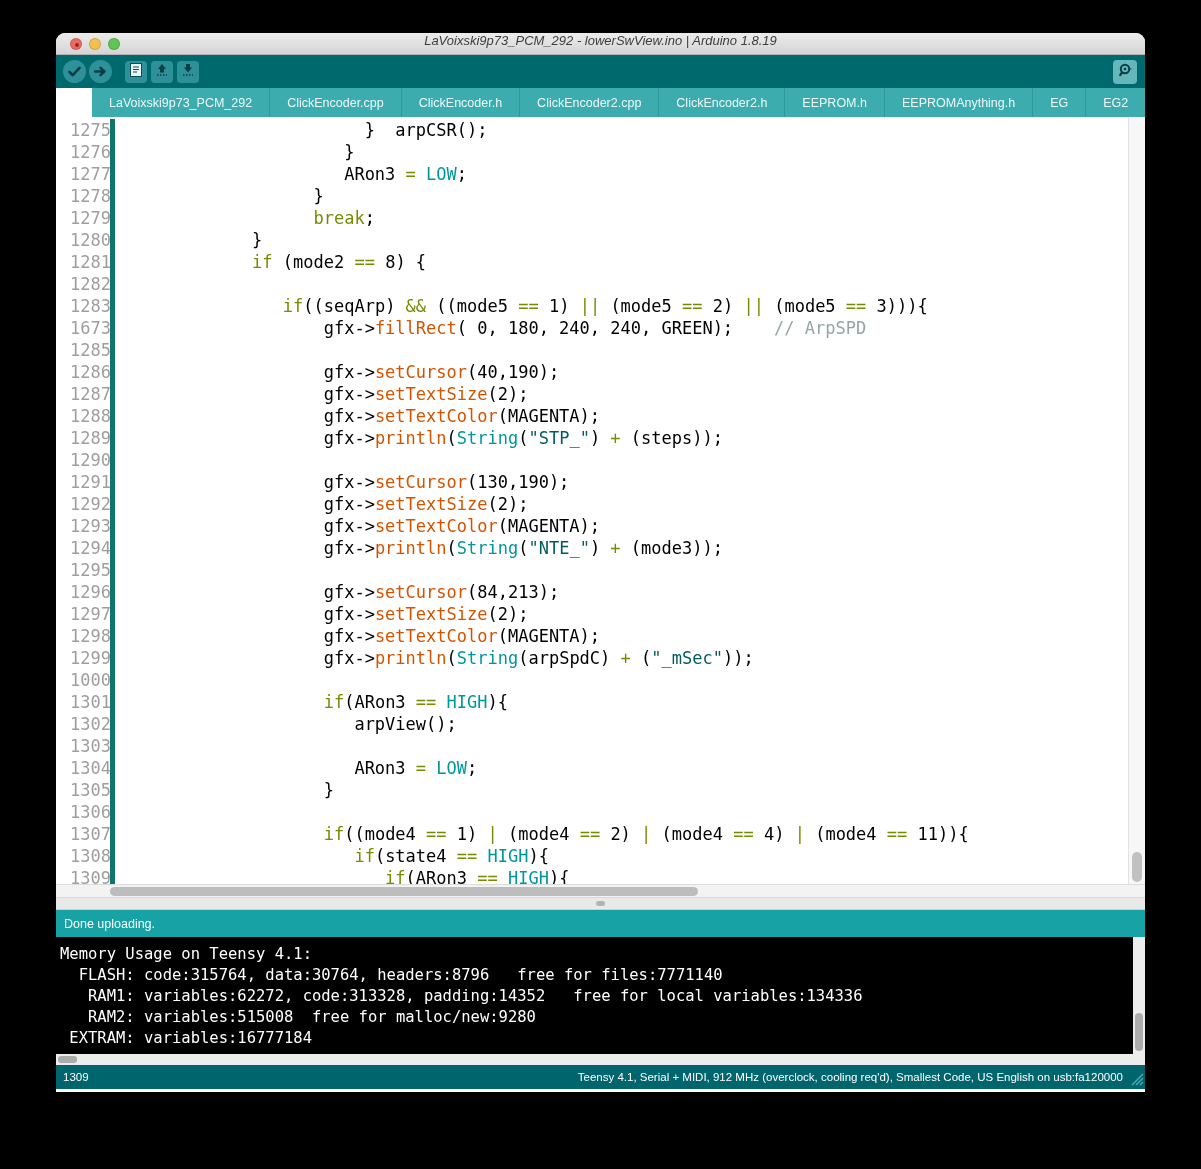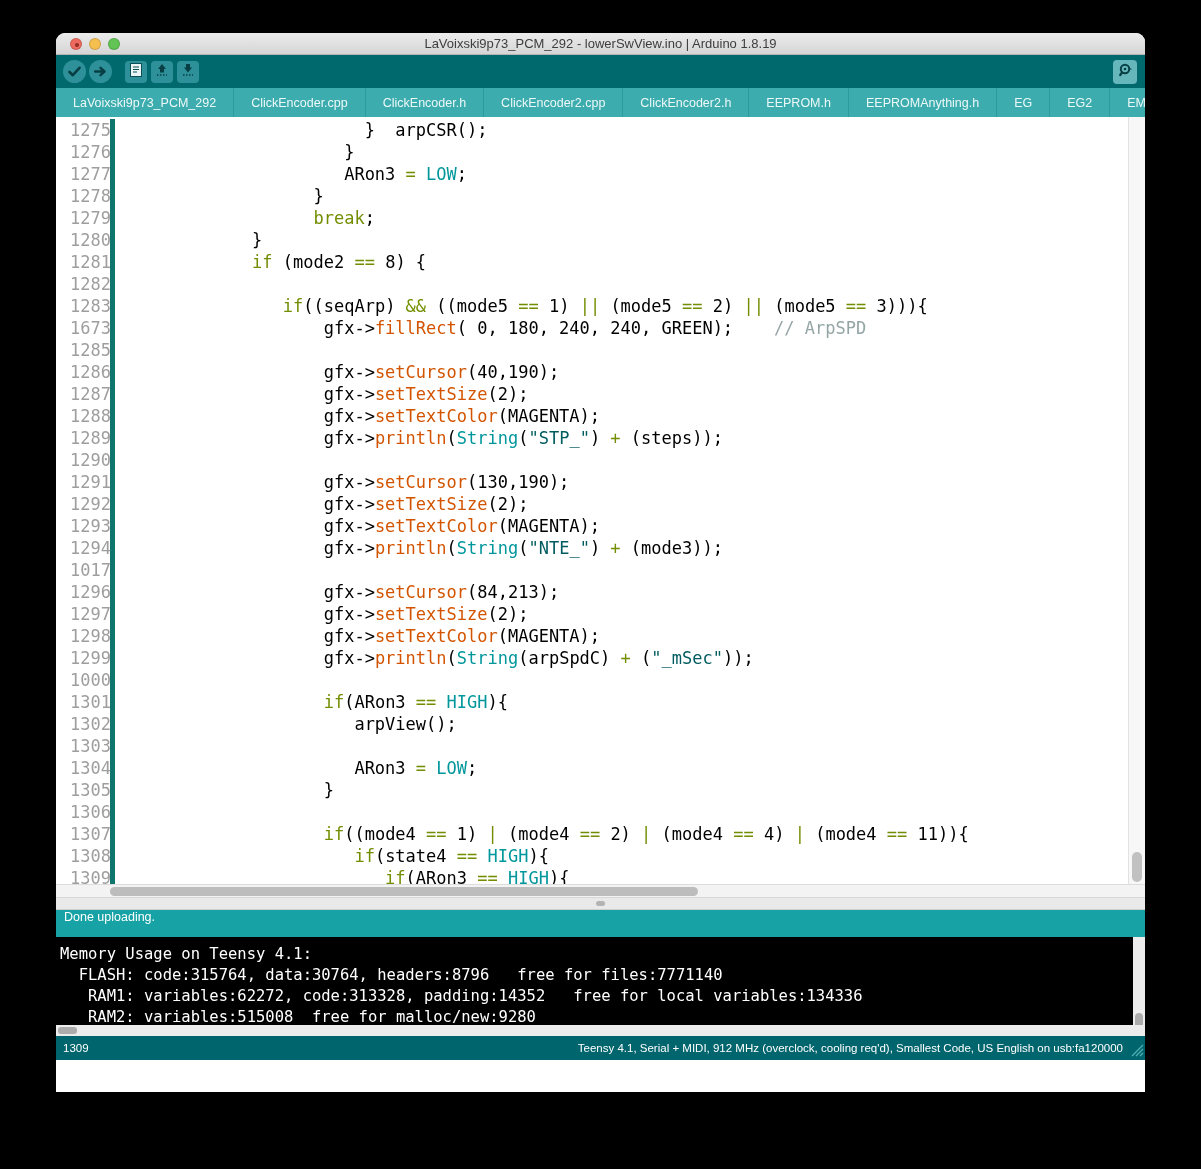--- a/index.html
+++ b/index.html
@@ -11,7 +11,7 @@
   
   .titlebar { height:22px; background:linear-gradient(#ECECEC,#D5D5D5);
               border-bottom:1px solid #B4B4B4; position:relative;
-              display:flex; align-items:center; justify-content:center; }
+              display:flex; justify-content:center;font-style:italic; }
   .title { font-size:13px; color:#3D3D3D; }
   .traffic { position:absolute; left:14px; top:5px; display:flex; gap:7px; }
   .light { width:12px; height:12px; border-radius:50%; border:0.5px solid rgba(0,0,0,.15); }

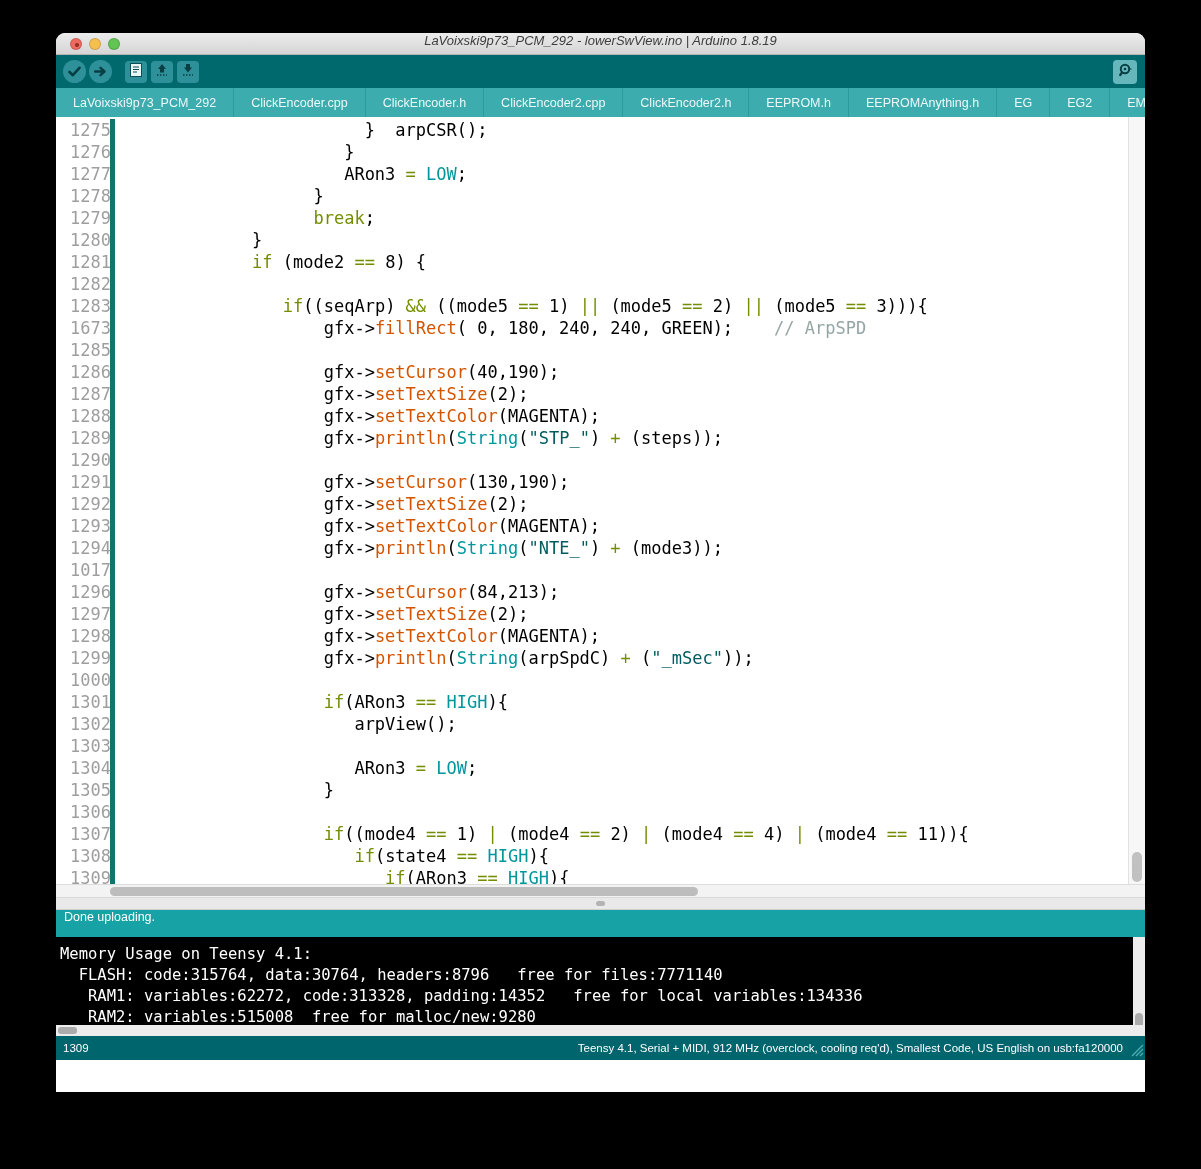--- a/index.html
+++ b/index.html
@@ -30,7 +30,7 @@
   .tbtn.serial { position:absolute; right:8px; width:24px; height:24px; border-radius:4px;
                  background:#66B7BC; margin:0; }
   
-  .tabbar { height:29px; background:#3CACAE; display:flex; align-items:stretch; overflow:hidden; }
+  .tabbar { height:29px; background:#3CACAE; display:flex; align-items:stretch; overflow:hidden;margin-left:36px; }
   .tab { padding:0 17px; display:flex; align-items:center; font-size:12.5px; color:#EDF8F8;
          border-right:1px solid #2D9B9E; white-space:nowrap; flex:0 0 auto; }
   

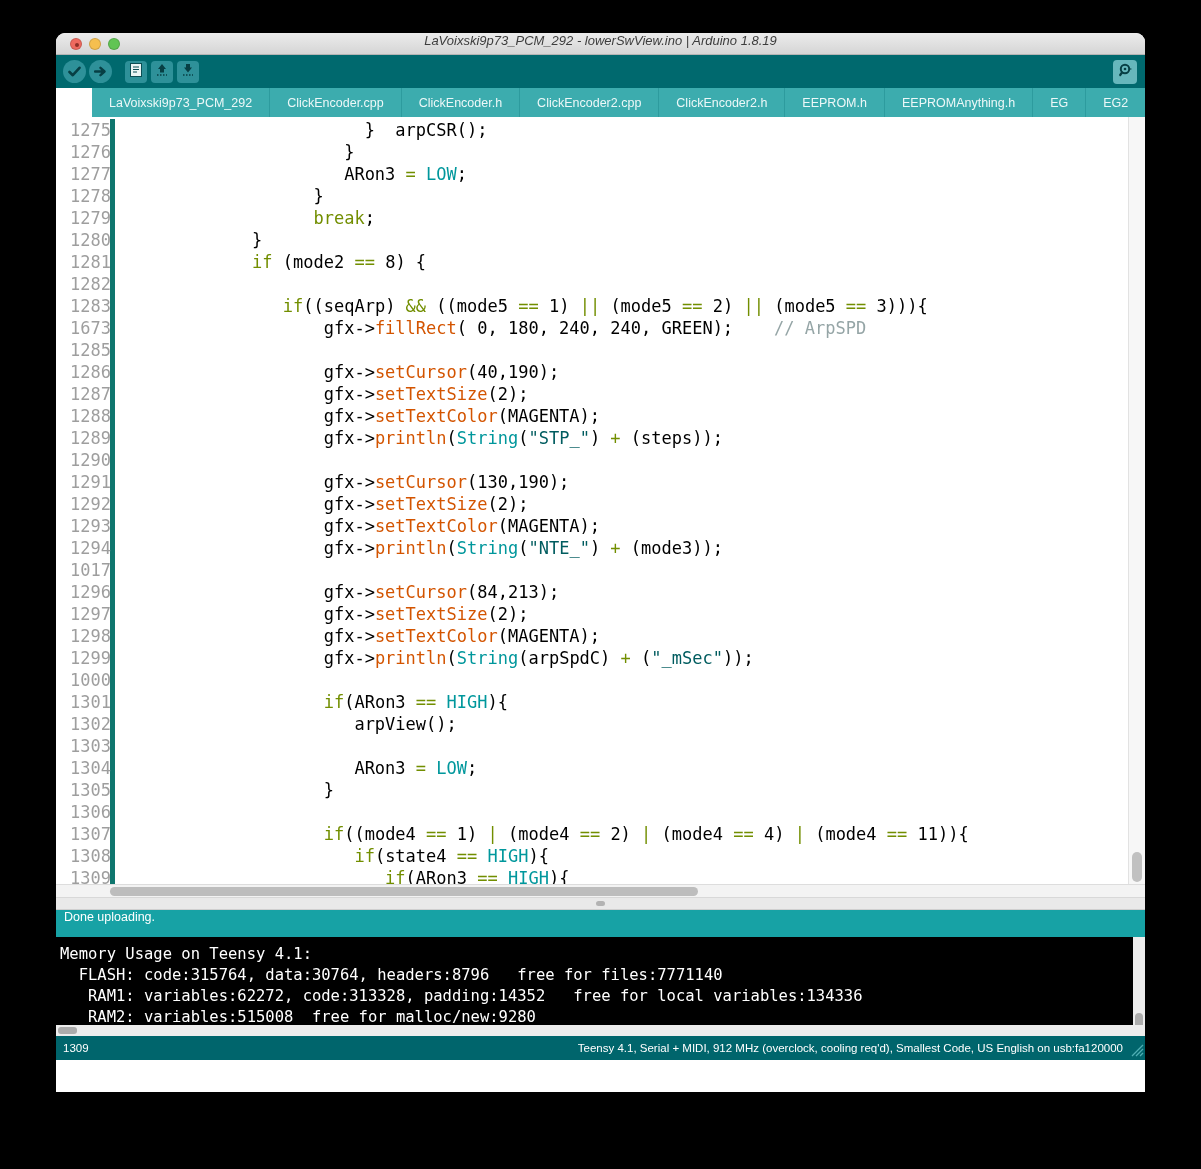--- a/index.html
+++ b/index.html
@@ -235,7 +235,7 @@
           <span class="cl"><span class="tk-d">                    gfx-&gt;</span><span class="tk-f">println</span><span class="tk-d">(</span><span class="tk-c">String</span><span class="tk-d">(</span><span class="tk-s">"NTE_"</span><span class="tk-d">) </span><span class="tk-k">+</span><span class="tk-d"> (mode3));</span></span>
         </div>
         <div class="code-row">
-          <span class="ln">1017</span>
+          <span class="ln">1295</span>
           <span class="cl"></span>
         </div>
         <div class="code-row">

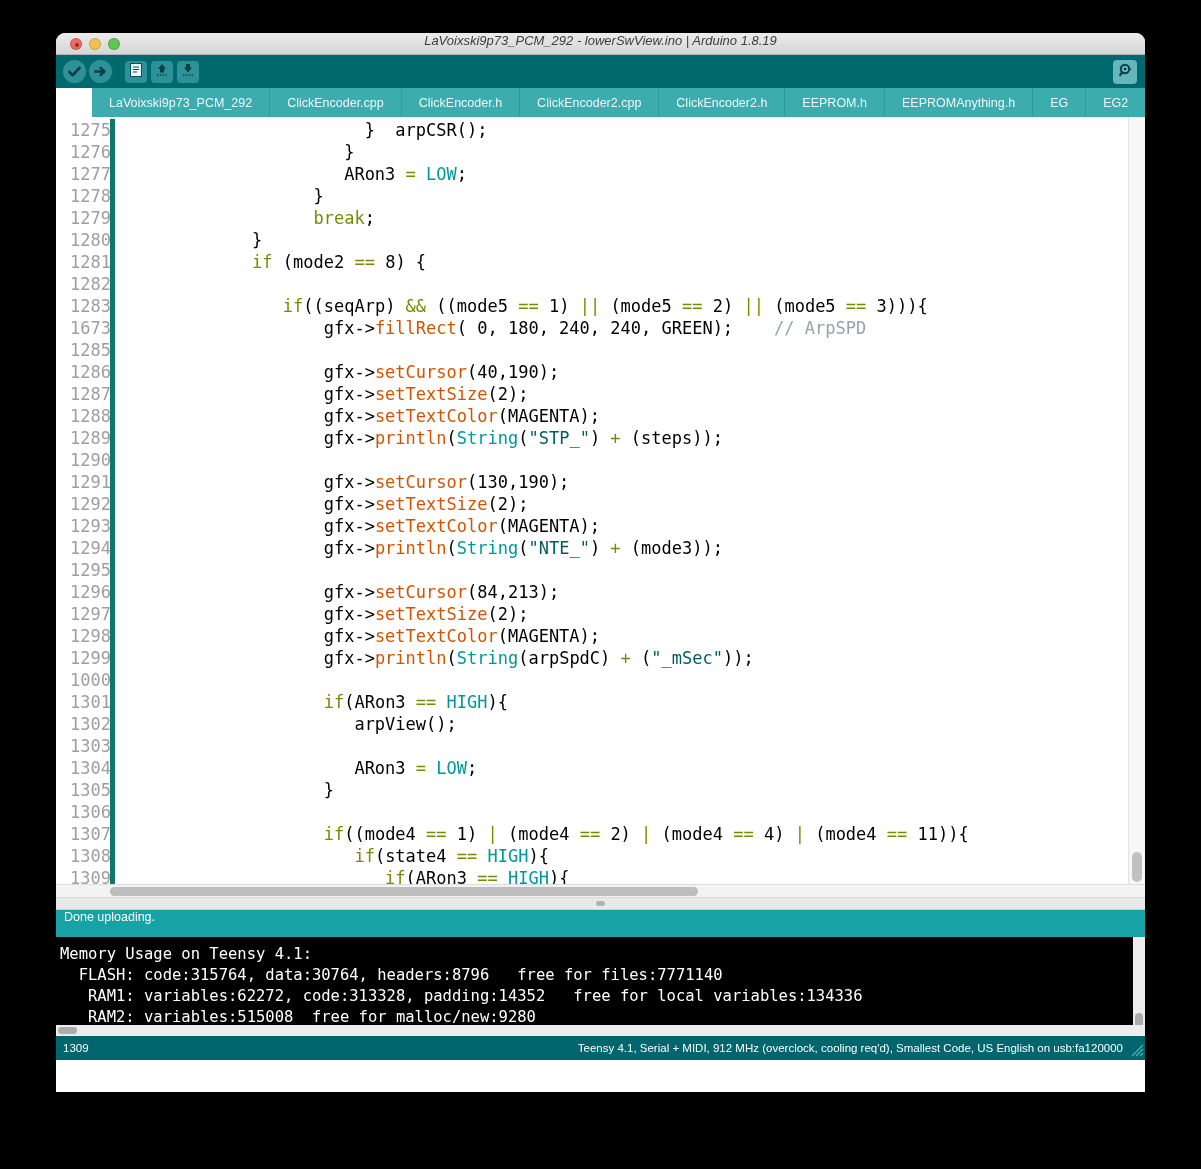--- a/index.html
+++ b/index.html
@@ -56,7 +56,7 @@
   .dhandle { width:9px; height:5px; border-radius:3px; background:#B3B3B3; }
   
   .donebar { height:27px; background:#17A2A5; color:#FFFFFF; font-size:12.5px;
-             display:flex; padding-left:8px; }
+             display:flex; align-items:center; padding-left:8px; }
   
   .console { height:88px; background:#000; color:#FFFFFF; position:relative;
              font-family:"DejaVu Sans Mono", monospace; font-size:15.5px;

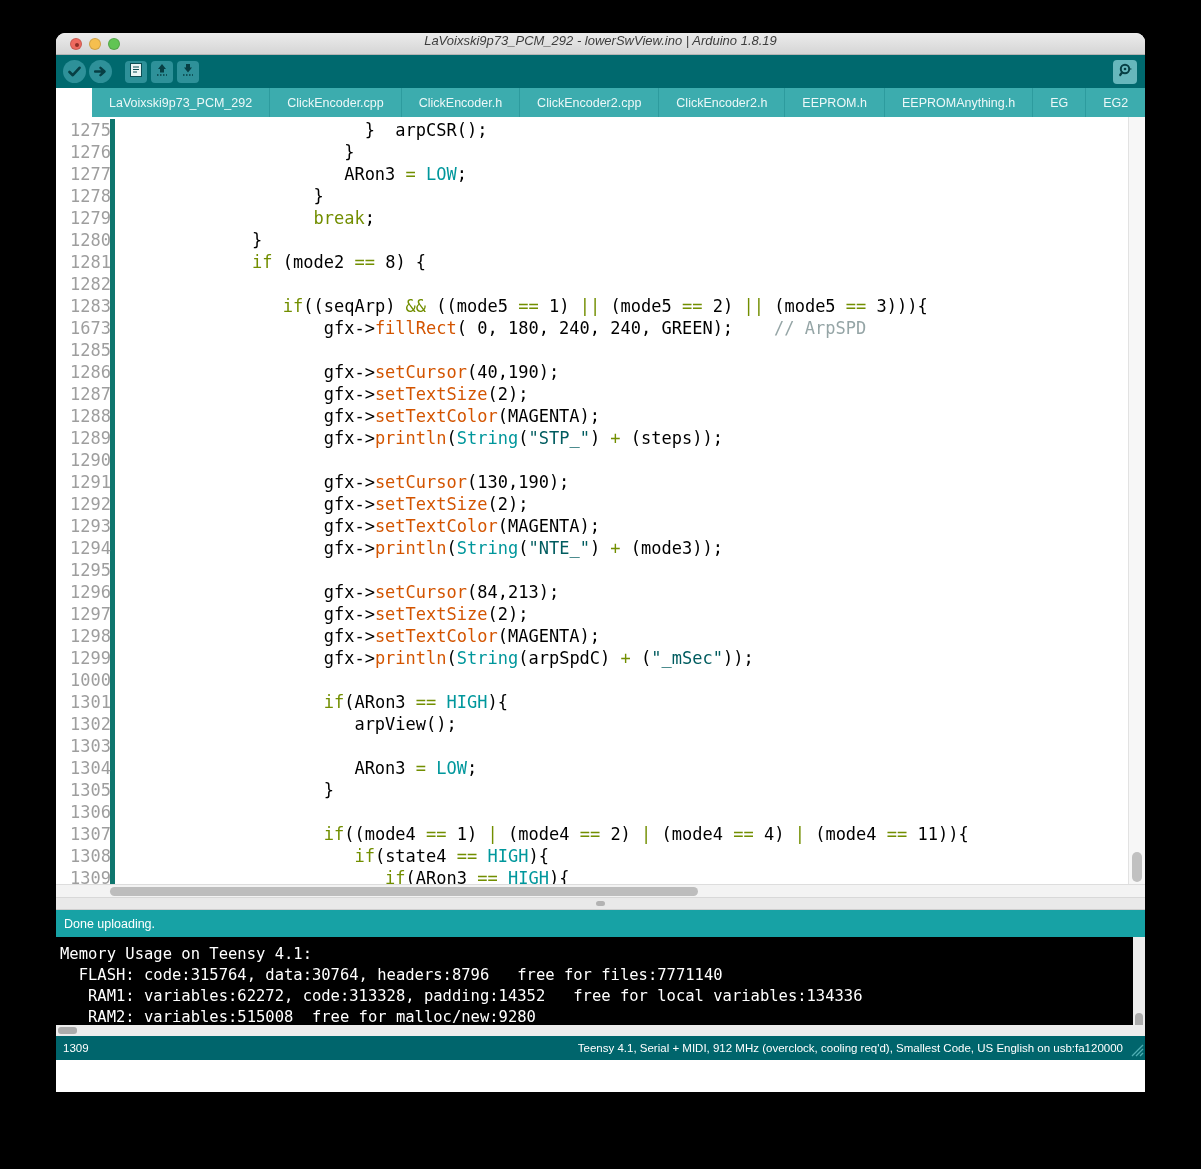--- a/index.html
+++ b/index.html
@@ -58,7 +58,7 @@
   .donebar { height:27px; background:#17A2A5; color:#FFFFFF; font-size:12.5px;
              display:flex; align-items:center; padding-left:8px; }
   
-  .console { height:88px; background:#000; color:#FFFFFF; position:relative;
+  .console { height:117px; background:#000; color:#FFFFFF; position:relative;
              font-family:"DejaVu Sans Mono", monospace; font-size:15.5px;
              padding:7px 19px 0 4px; overflow:hidden; }
   .console-line { height:21px; line-height:21px; white-space:pre; }

